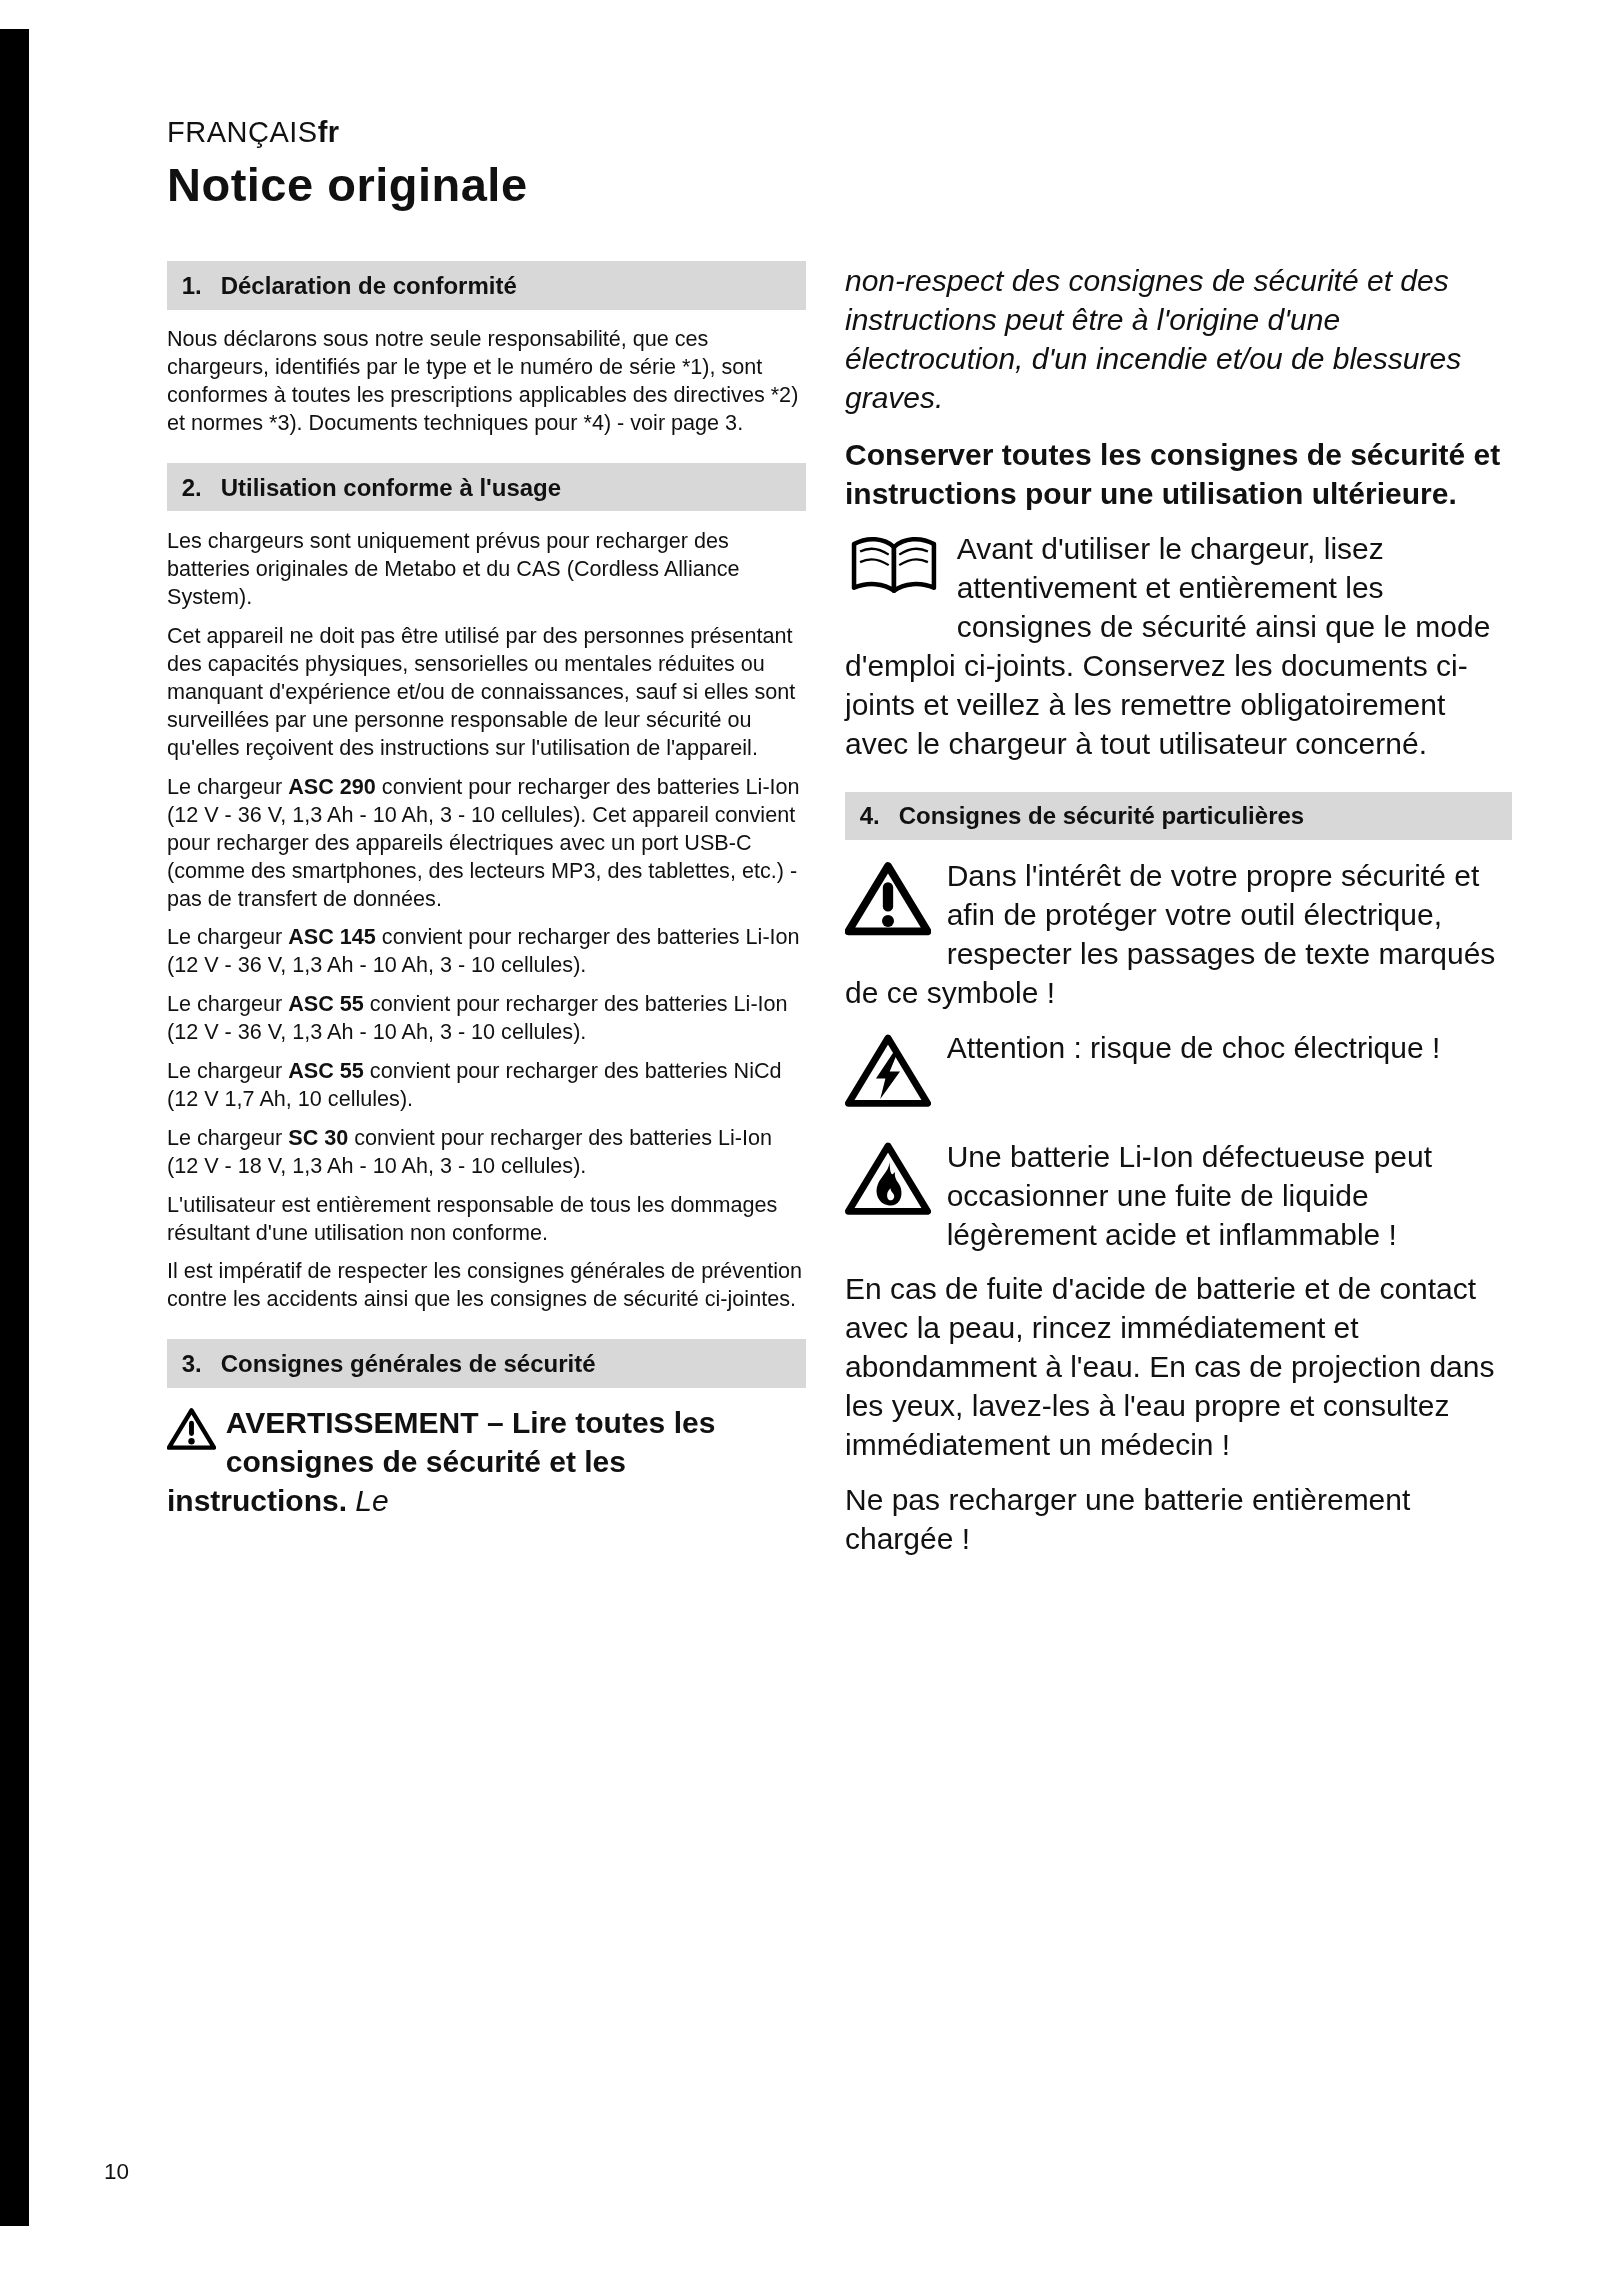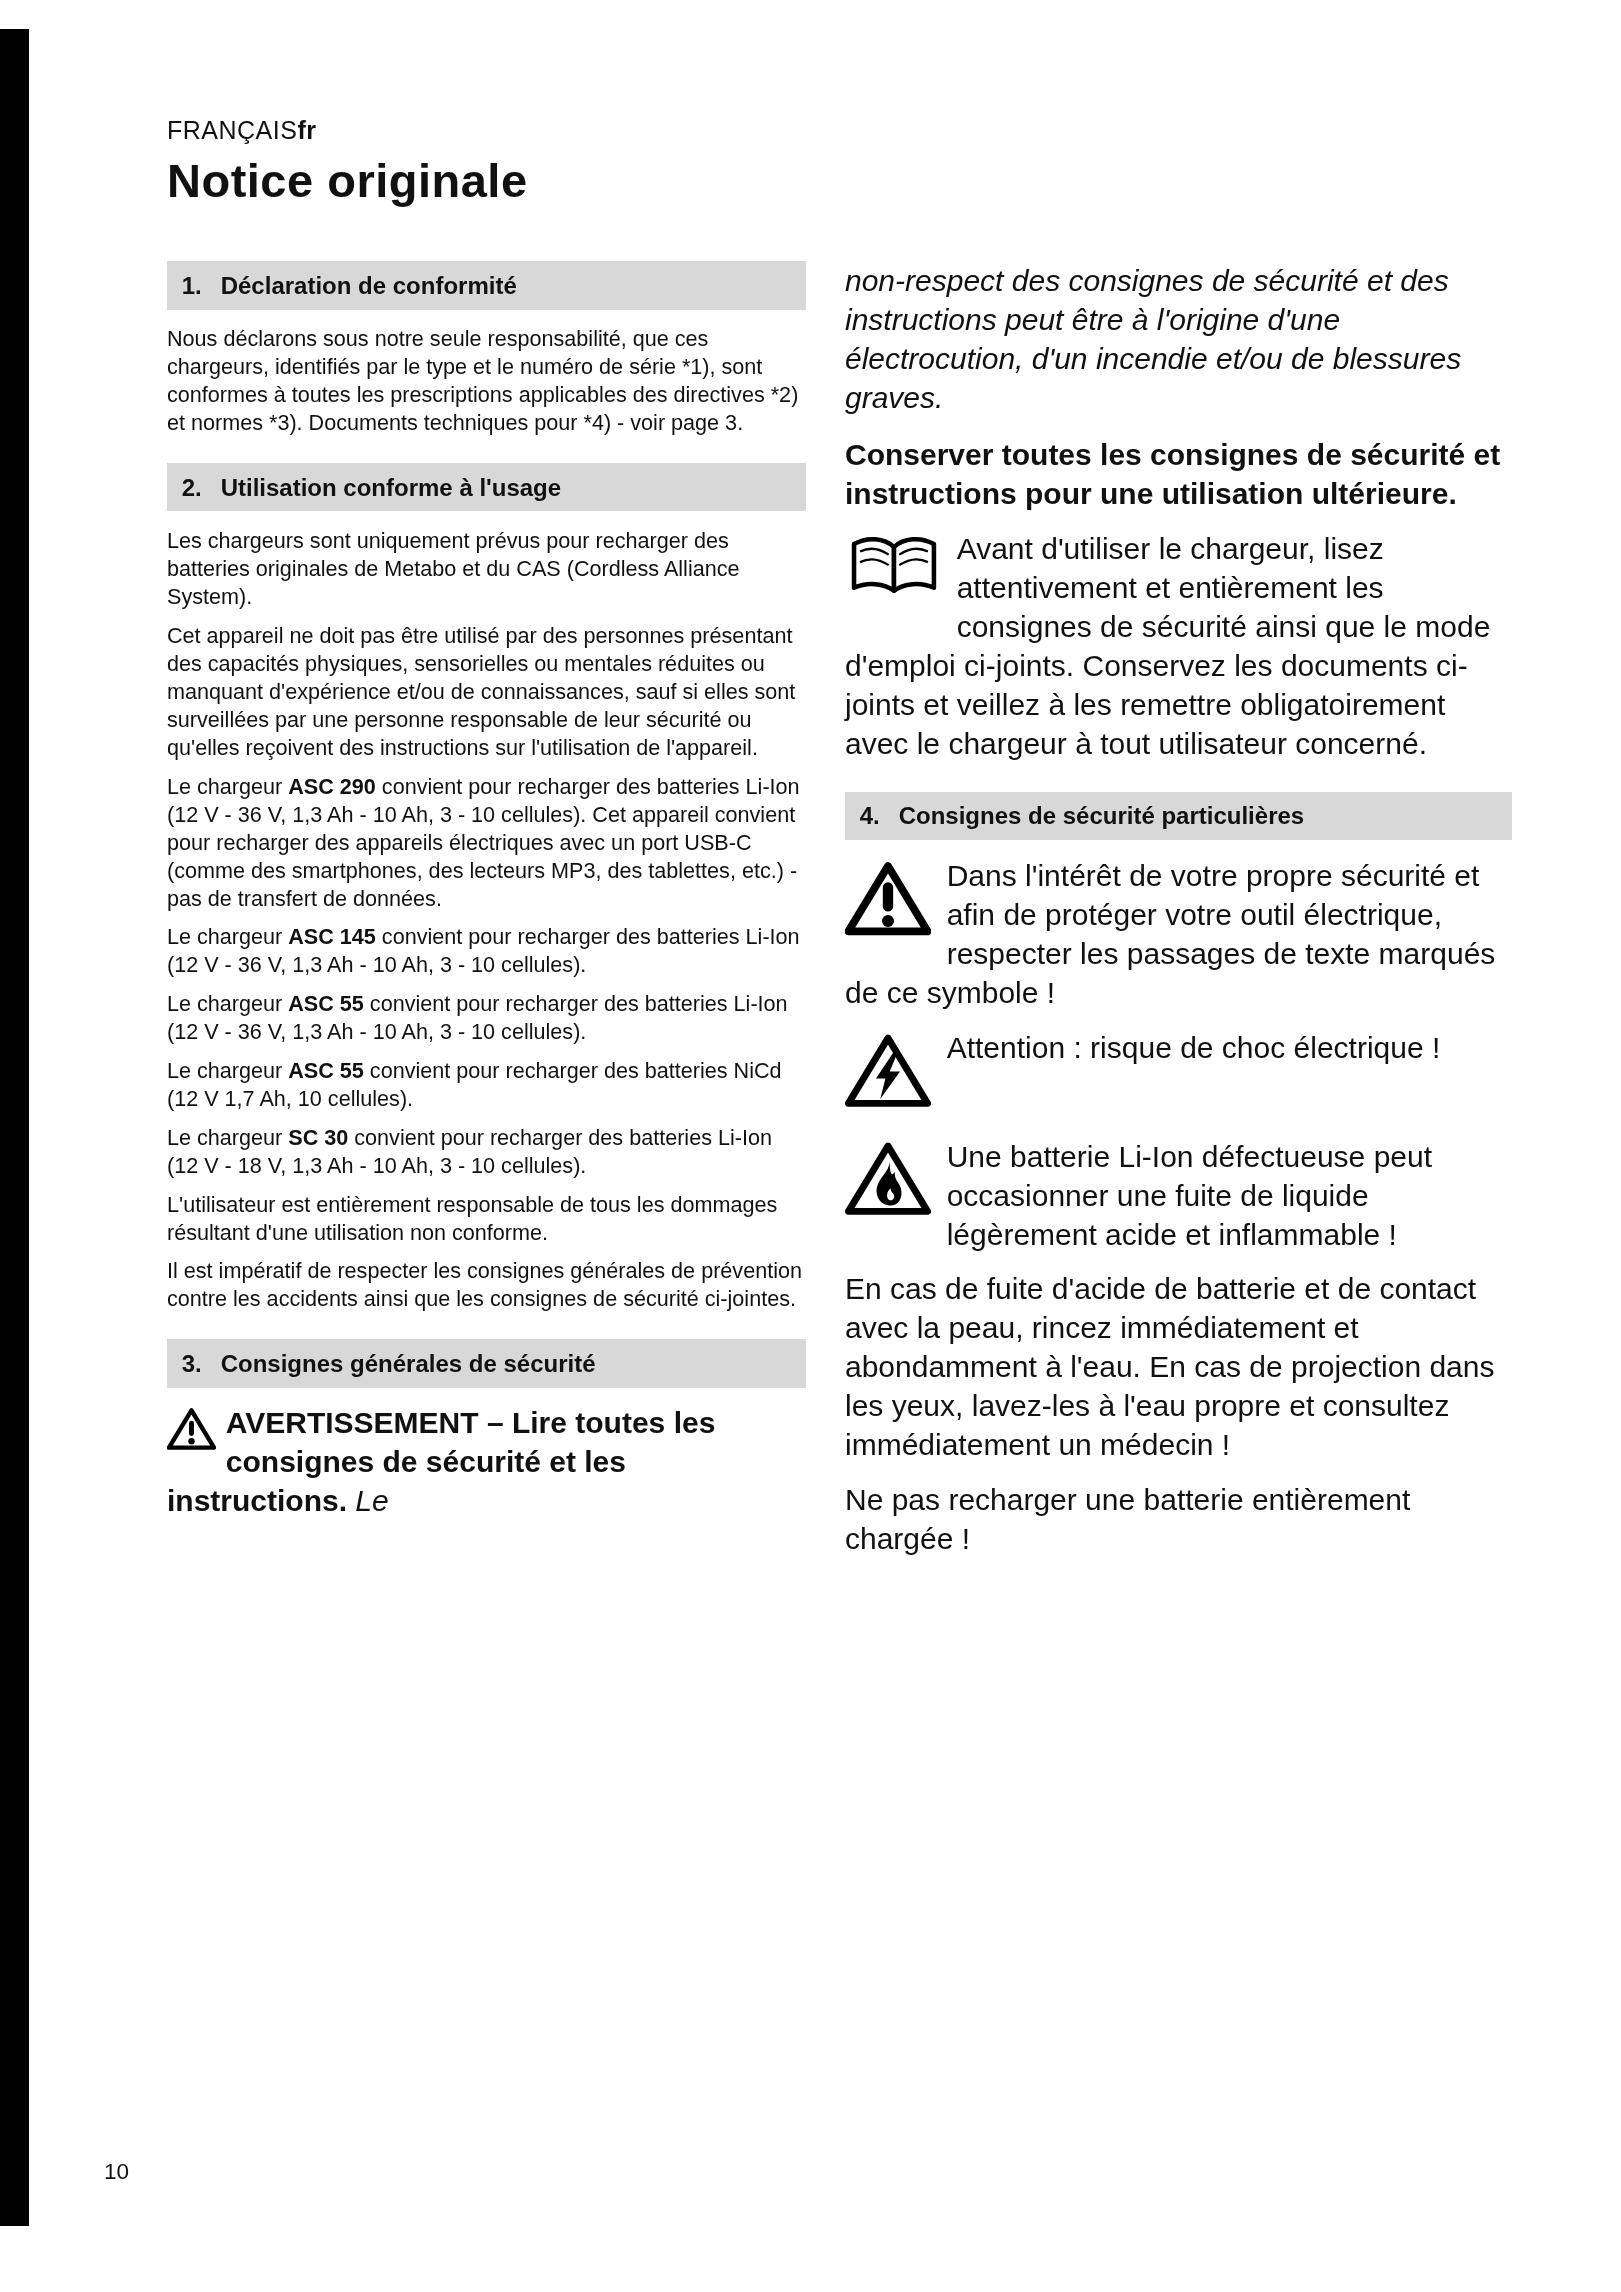--- a/index.html
+++ b/index.html
@@ -13,7 +13,7 @@
   .black-bar { position:absolute; left:0; top:29px; width:29px; height:2197px; background:#000; }
 
   .header { position:absolute; left:167px; top:116px; }
-  .lang-line { font-size:25px; letter-spacing:0.5px; }
+  .lang-line { font-size:29px; letter-spacing:0.5px; }
   .lang-line b { font-weight:bold; }
   .doc-title { font-size:47px; font-weight:bold; margin-top:7.8px; letter-spacing:0.5px; }
 

